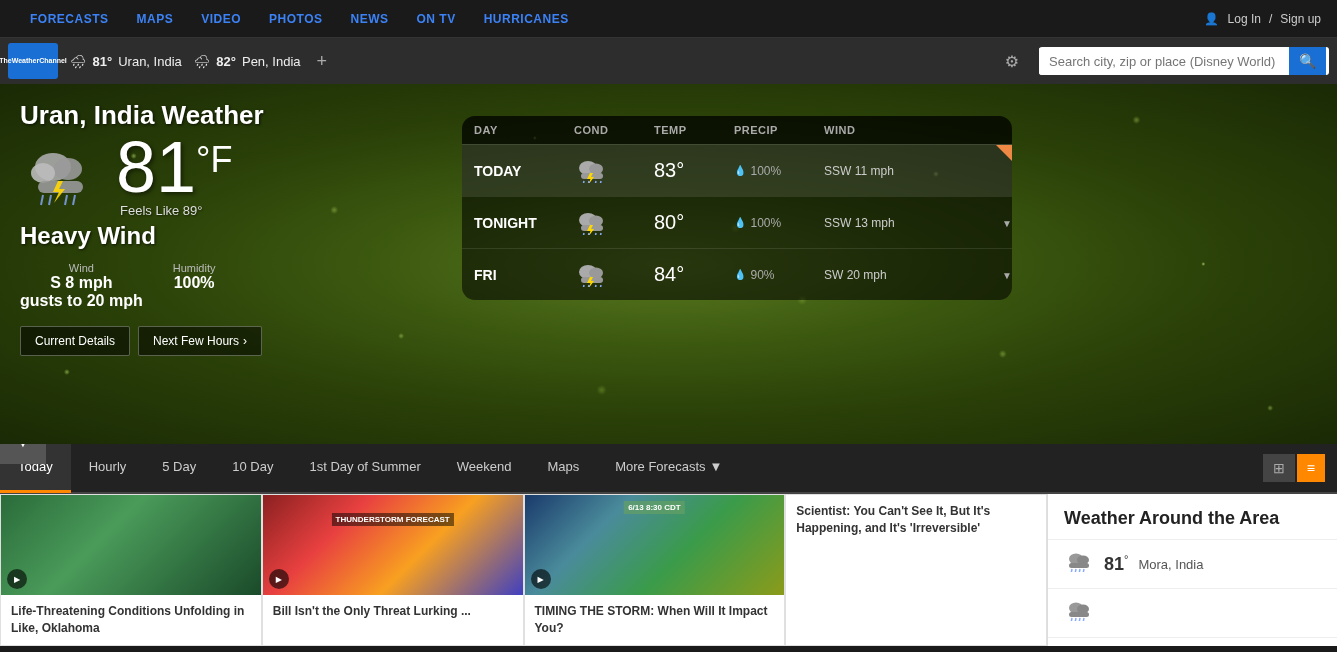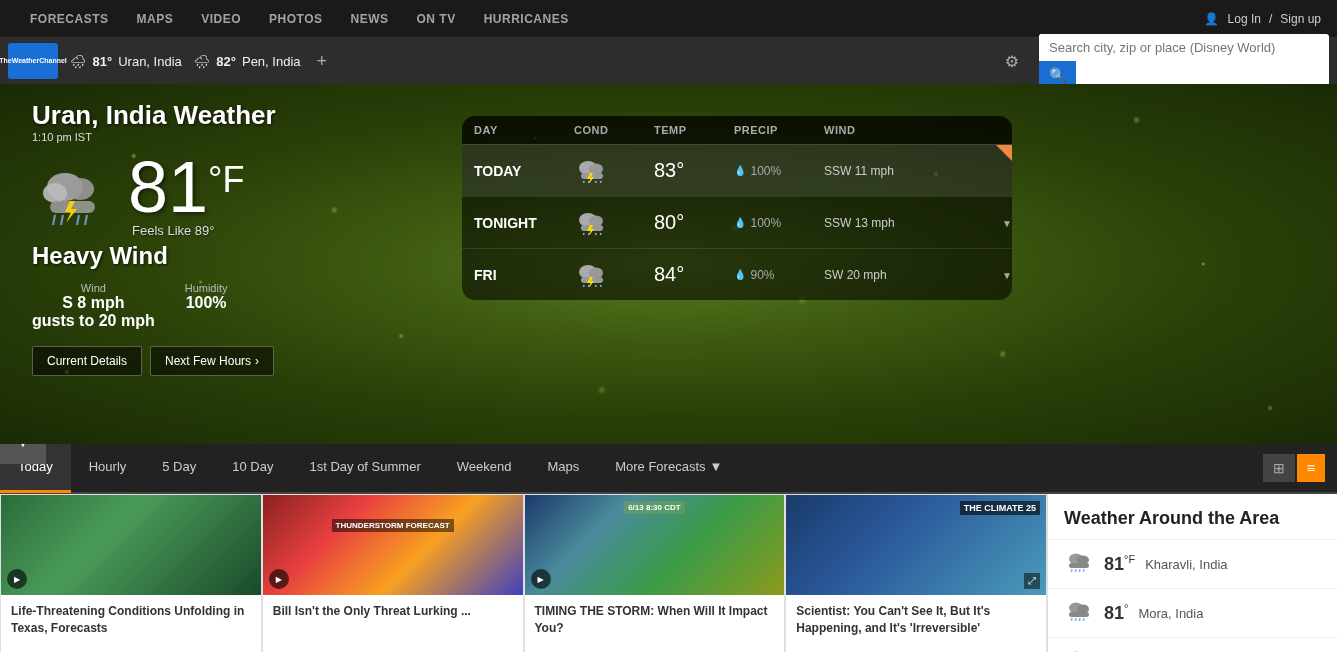--- a/index.html
+++ b/index.html
@@ -17,7 +17,7 @@
     }
     .top-nav-left { display: flex; align-items: center; gap: 0; }
     .top-nav-item {
-      color: #a3a3a3;
+      color: #3b82f6;
       font-size: 12px;
       font-weight: bold;
       padding: 4px 14px;

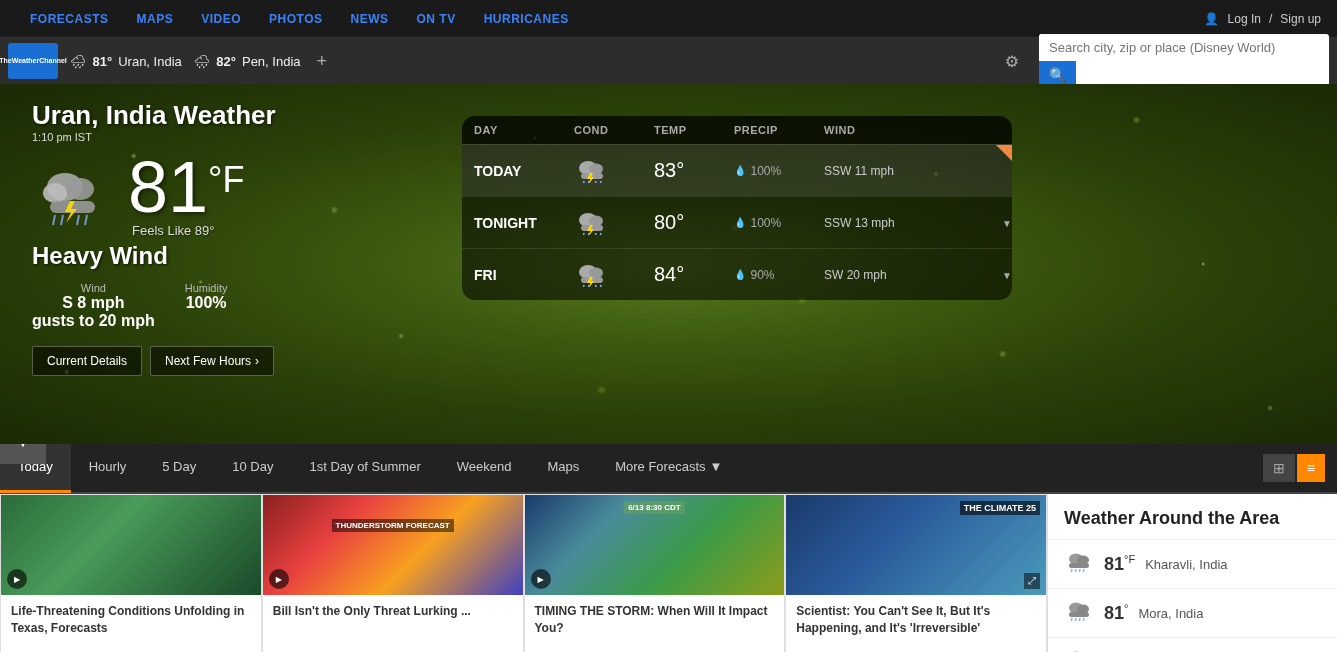--- a/index.html
+++ b/index.html
@@ -78,12 +78,11 @@
     }
     .search-bar {
       display: flex;
-      align-items: flex-start;
+      align-items: flex-end;
       background: #fff;
       border-radius: 3px;
       overflow: hidden;
       width: 290px;
-      flex-direction: column;
     }
     .search-bar input {
       border: none;

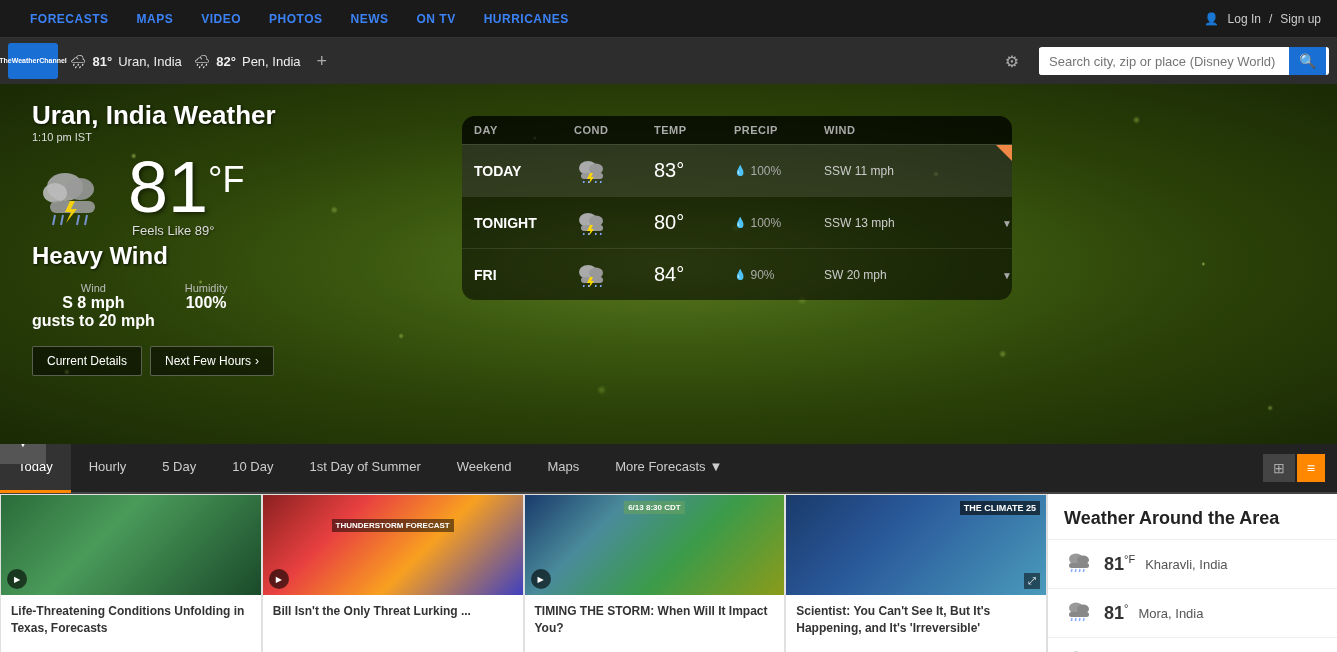--- a/index.html
+++ b/index.html
@@ -137,9 +137,9 @@
     .hero-content {
       position: relative;
       z-index: 2;
-      padding: 16px 32px;
-      display: flex;
-      gap: 30px;
+      padding: 16px 20px;
+      display: flex;
+      gap: 42px;
     }
     .weather-left { flex: 0 0 auto; width: 400px; }
     .weather-right { flex: 1; }

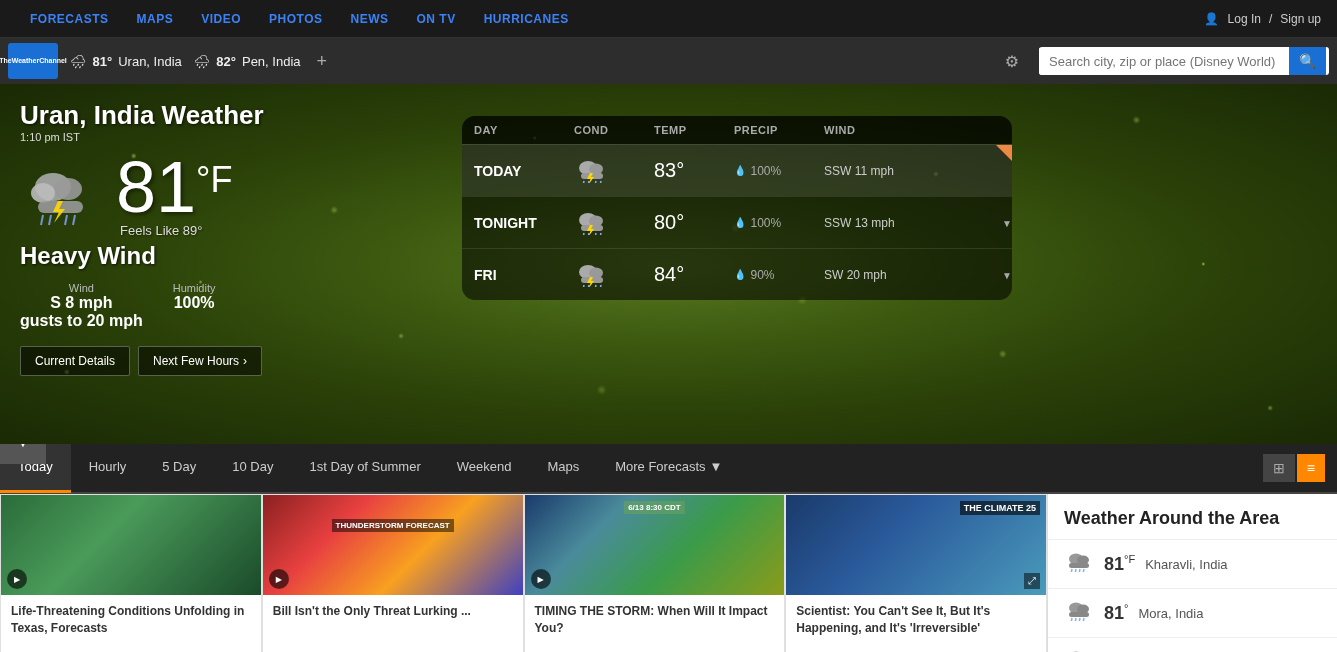--- a/index.html
+++ b/index.html
@@ -486,7 +486,6 @@
   <div class="hero-content">
     <div class="weather-left">
       <div class="city-title">Uran, India Weather</div>
-      <div class="time-label">1:10 pm IST</div>
       <div class="temp-display">
         <div class="weather-icon-large">
 

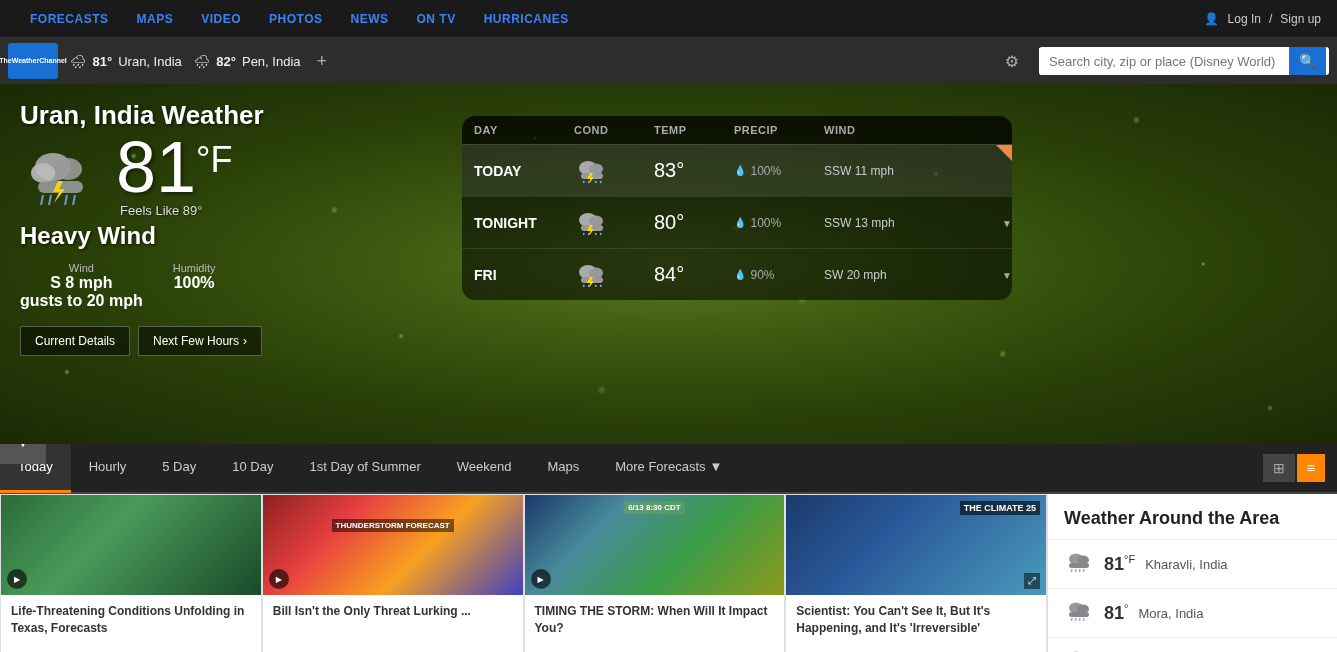--- a/index.html
+++ b/index.html
@@ -667,10 +667,6 @@
     </div>
 
     <div class="news-card">
-      <div class="news-thumb map-thumb-4">
-        <div class="climate-badge">THE CLIMATE 25</div>
-        <div class="expand-icon">⤢</div>
-      </div>
       <div class="news-card-body">
         <div class="news-title">Scientist: You Can't See It, But It's Happening, and It's 'Irreversible'</div>
       </div>

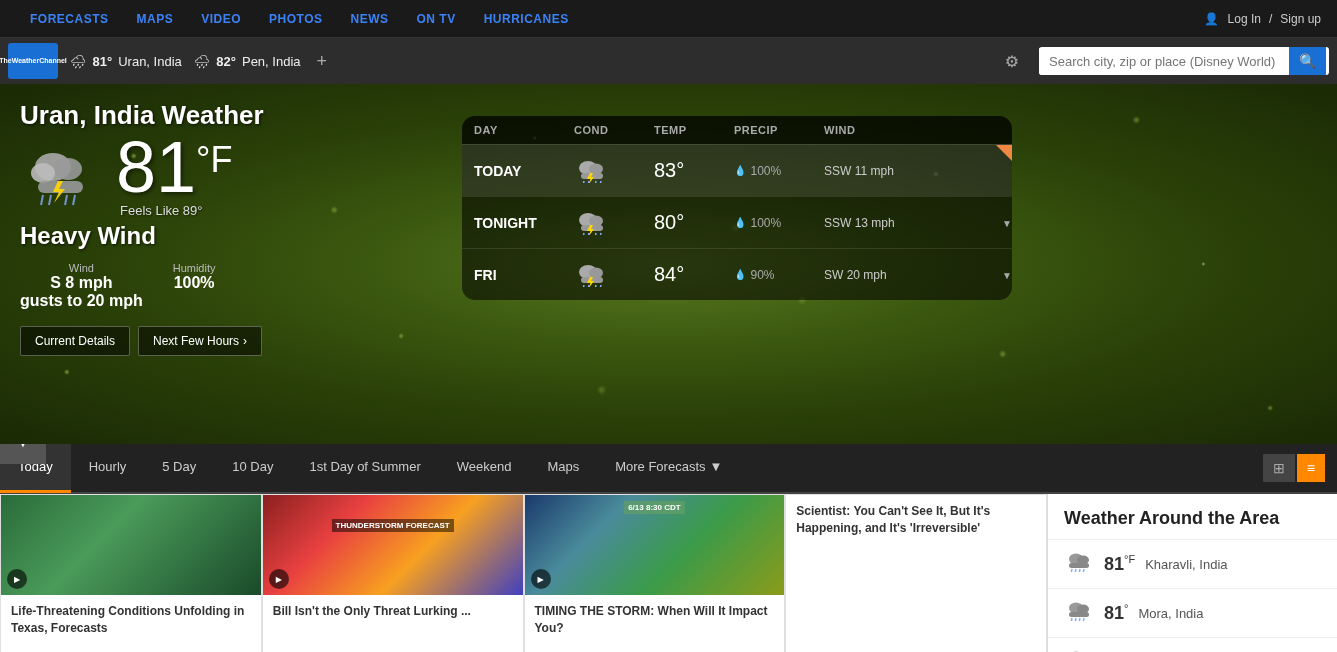--- a/index.html
+++ b/index.html
@@ -649,7 +649,7 @@
     <div class="news-card">
       <div class="news-thumb map-thumb-2">
         <div class="play-icon">▶</div>
-        <div style="position:absolute; top:24px; left:50%; transform:translateX(-50%); color:white; font-size:8px; font-weight:bold; background:rgba(0,0,0,0.5); padding:2px 4px; white-space:nowrap;">THUNDERSTORM FORECAST</div>
+        <div style="position:absolute; top:18px; left:50%; transform:translateX(-50%); color:white; font-size:8px; font-weight:bold; background:rgba(0,0,0,0.5); padding:2px 4px; white-space:nowrap;">THUNDERSTORM FORECAST</div>
       </div>
       <div class="news-card-body">
         <div class="news-title">Bill Isn't the Only Threat Lurking ...</div>

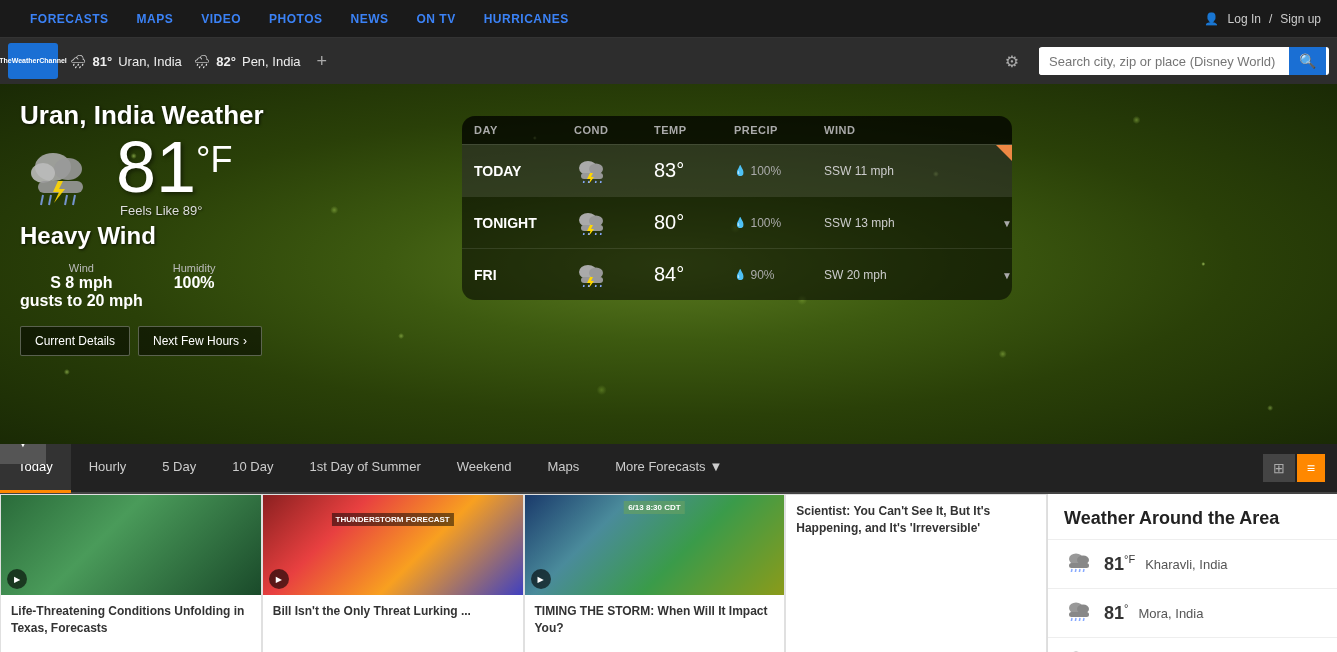--- a/index.html
+++ b/index.html
@@ -689,23 +689,6 @@
         </svg>
       </div>
       <div>
-        <span class="nearby-temp">81<sup>°F</sup></span>
-      </div>
-      <div class="nearby-name">Kharavli, India</div>
-    </div>
-    <div class="nearby-item">
-      <div class="nearby-icon">
-        <svg width="30" height="22" viewBox="0 0 30 22">
-          <ellipse cx="12" cy="9" rx="7" ry="5.5" fill="#999"></ellipse>
-          <ellipse cx="19" cy="10" rx="6" ry="4.5" fill="#888"></ellipse>
-          <rect x="5" y="13" width="20" height="5" rx="2.5" fill="#888"></rect>
-          <line x1="8" y1="19" x2="7" y2="24" stroke="#88aaff" stroke-width="1.5"></line>
-          <line x1="12" y1="19" x2="11" y2="24" stroke="#88aaff" stroke-width="1.5"></line>
-          <line x1="16" y1="19" x2="15" y2="24" stroke="#88aaff" stroke-width="1.5"></line>
-          <line x1="20" y1="19" x2="19" y2="24" stroke="#88aaff" stroke-width="1.5"></line>
-        </svg>
-      </div>
-      <div>
         <span class="nearby-temp">81<sup>°</sup></span>
       </div>
       <div class="nearby-name">Mora, India</div>

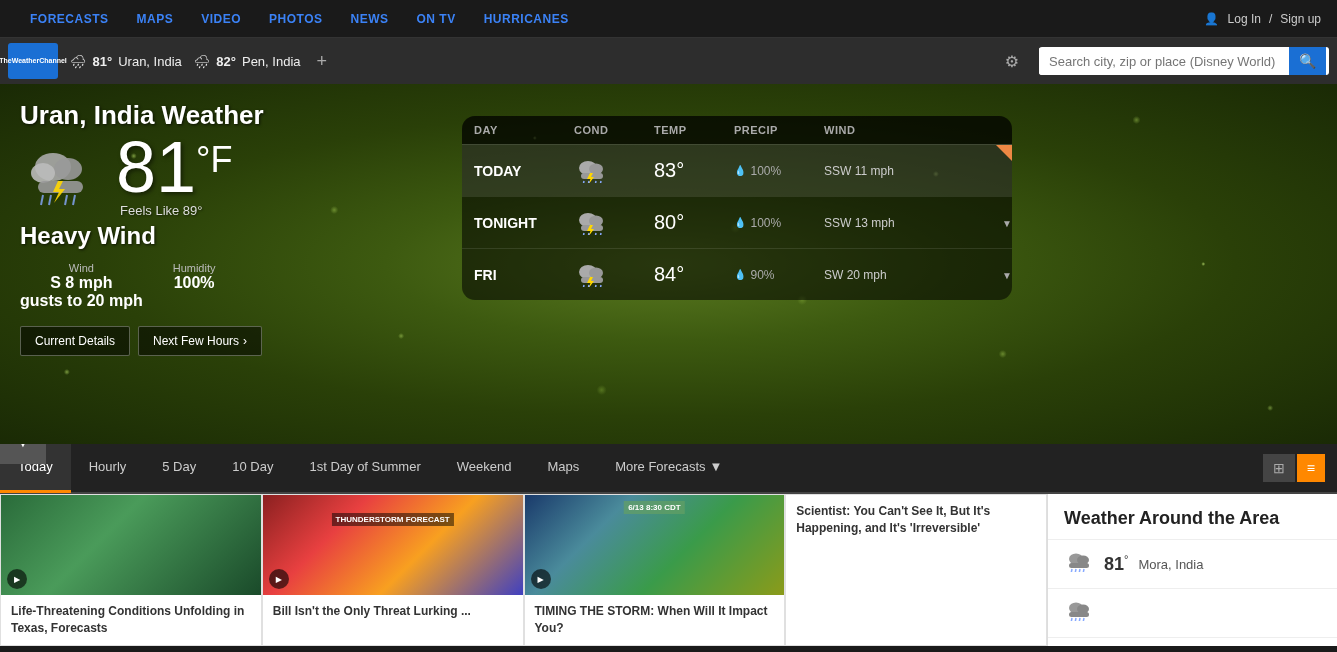--- a/index.html
+++ b/index.html
@@ -642,7 +642,7 @@
         <div class="play-icon">▶</div>
       </div>
       <div class="news-card-body">
-        <div class="news-title">Life-Threatening Conditions Unfolding in Texas, Forecasts</div>
+        <div class="news-title">Life-Threatening Conditions Unfolding in Like, Oklahoma</div>
       </div>
     </div>
 

